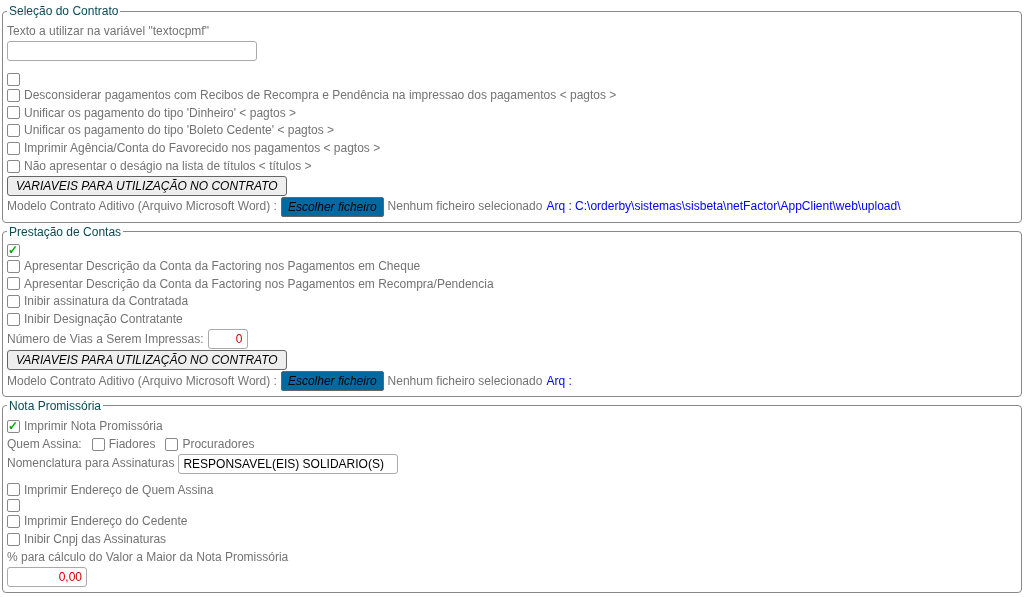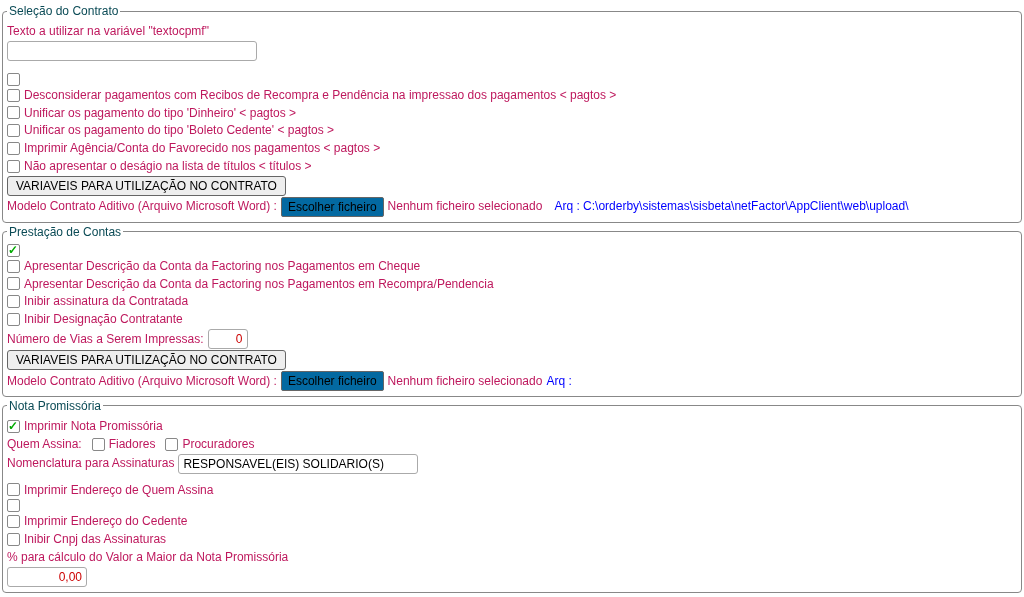--- a/index.html
+++ b/index.html
@@ -29,7 +29,7 @@
     line-height: 1.4;
   }
   .label {
-    color: #be185d;
+    color: #737373;
     font-size: 12px;
   }
   input[type="text"], select {

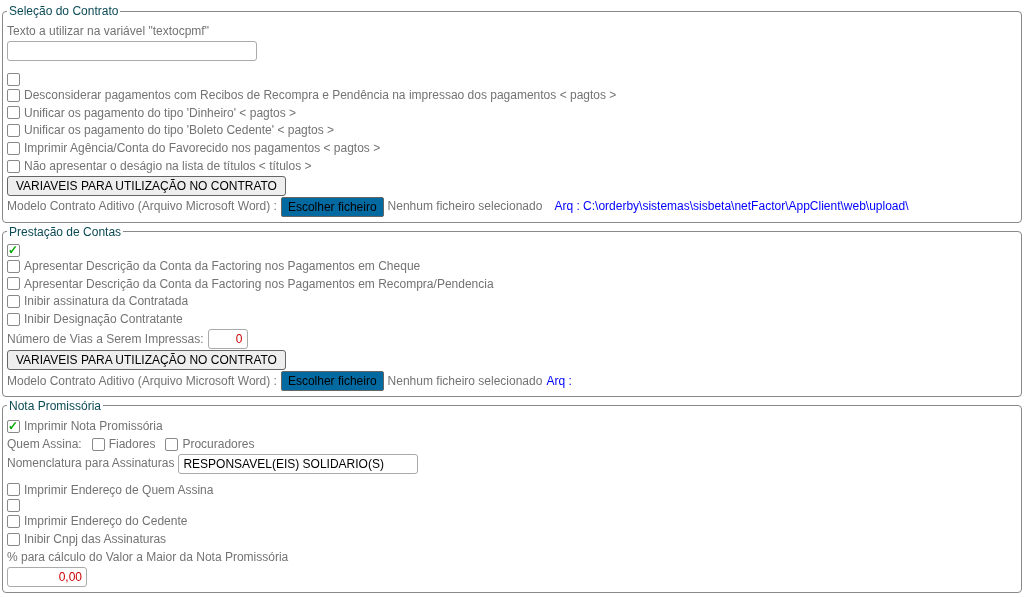--- a/index.html
+++ b/index.html
@@ -73,6 +73,7 @@
     font-family: inherit;
     cursor: pointer;
     border-radius: 3px;
+    font-style: italic;
   }
   .btn-file {
     border: 1px solid #666;

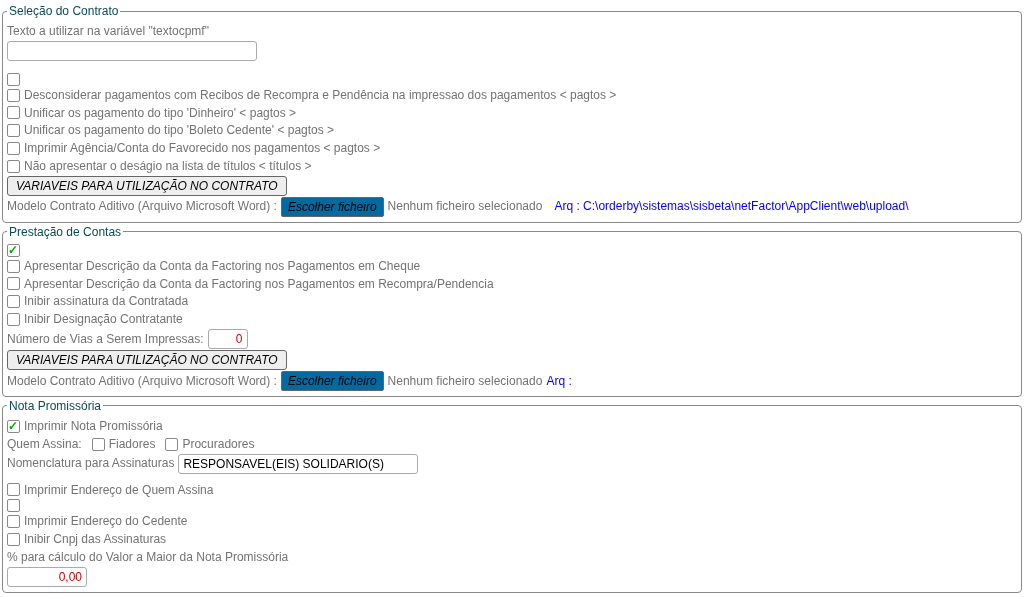--- a/index.html
+++ b/index.html
@@ -133,7 +133,7 @@
     <span class="label mr4">Modelo Contrato Aditivo (Arquivo Microsoft Word) :</span>
     <button class="btn-file">Escolher ficheiro</button>
     <span class="label" style="margin-left:4px">Nenhum ficheiro selecionado</span>
-    <span class="blue-link" style="margin-left:12px">Arq : C:\orderby\sistemas\sisbeta\netFactor\AppClient\web\upload\</span>
+    <span class="blue-link" style="margin-left:4px">Arq : C:\orderby\sistemas\sisbeta\netFactor\AppClient\web\upload\</span>
   </div>
 </fieldset>
 

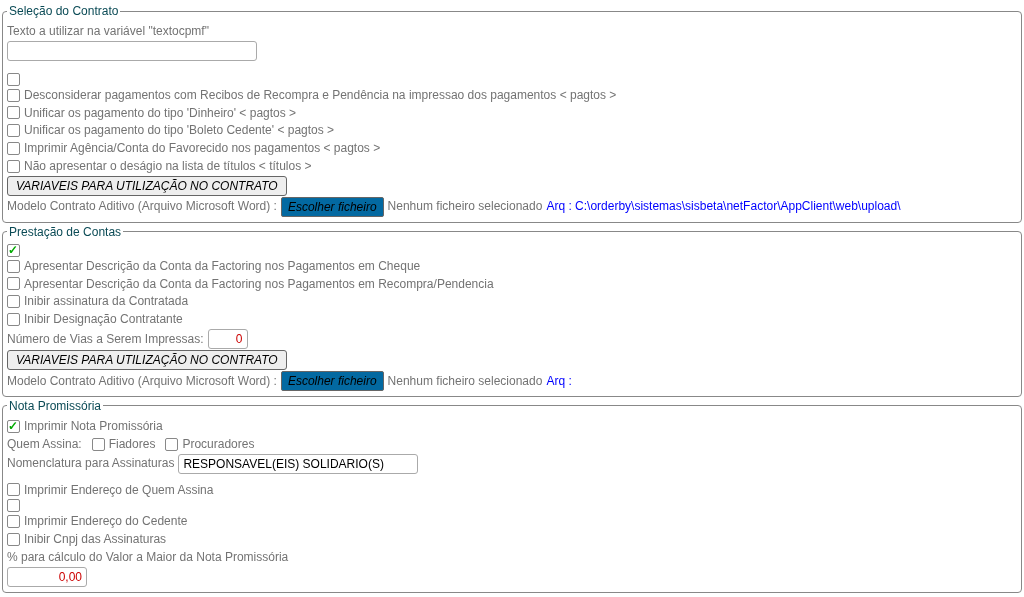--- a/index.html
+++ b/index.html
@@ -188,7 +188,7 @@
   </div>
   <div class="row">
     <span class="label mr4">Nomenclatura para Assinaturas</span>
-    <input type="text" style="width: 240px;" value="RESPONSAVEL(EIS) SOLIDARIO(S)">
+    <input type="text" style="width: 220px;" value="RESPONSAVEL(EIS) SOLIDARIO(S)">
   </div>
   <div style="height:6px"></div>
   <div class="row">

